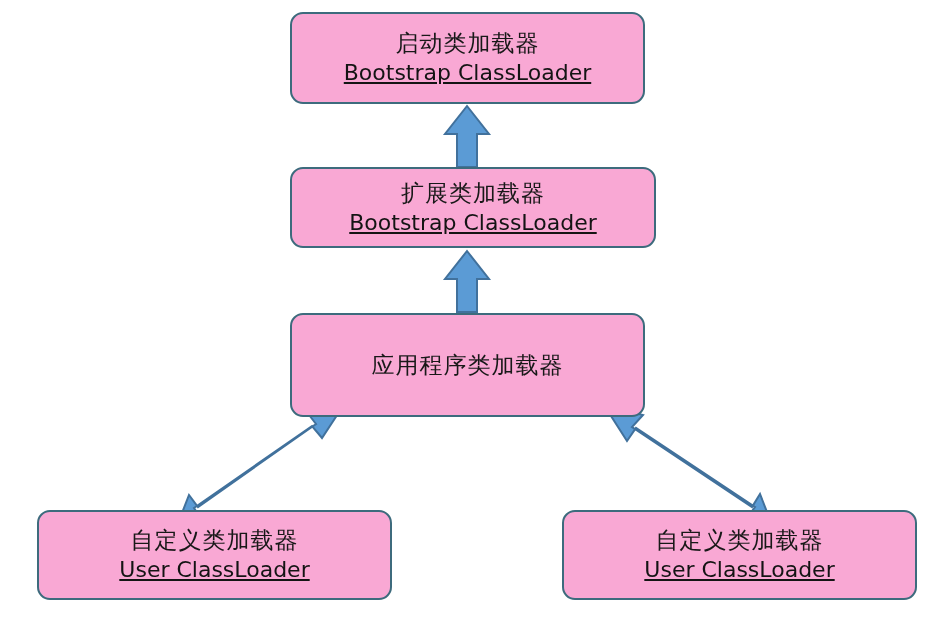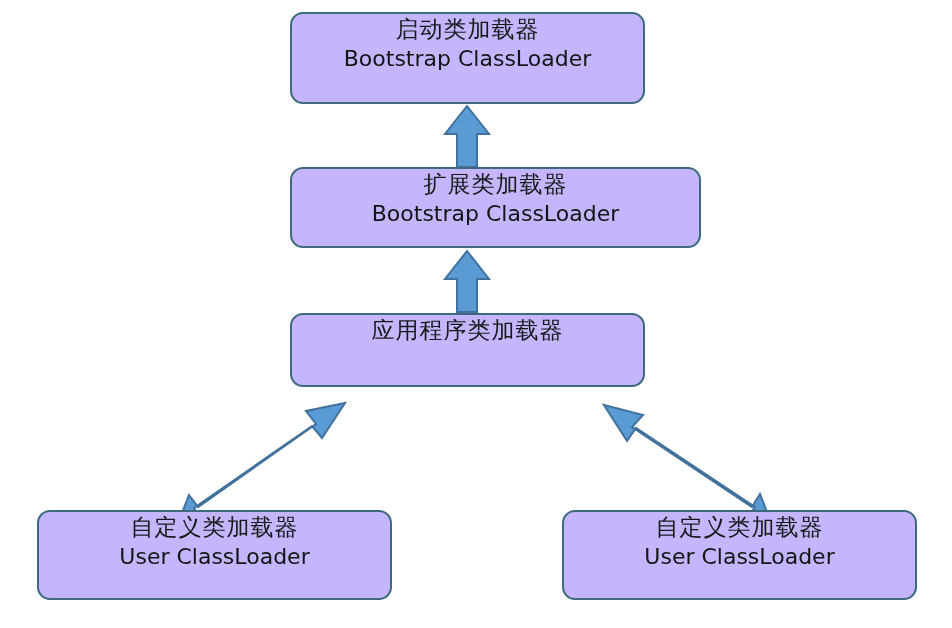--- a/index.html
+++ b/index.html
@@ -26,12 +26,13 @@
   .node-box {
     position: absolute;
     box-sizing: border-box;
-    background: #c4b5fd;
+    background: #f9a8d4;
     border: 2.5px solid #3d6b7d;
     border-radius: 13px;
     display: flex;
     flex-direction: column;
     align-items: center;
+    justify-content: center;
     z-index: 5;
   }
   .node-cn {

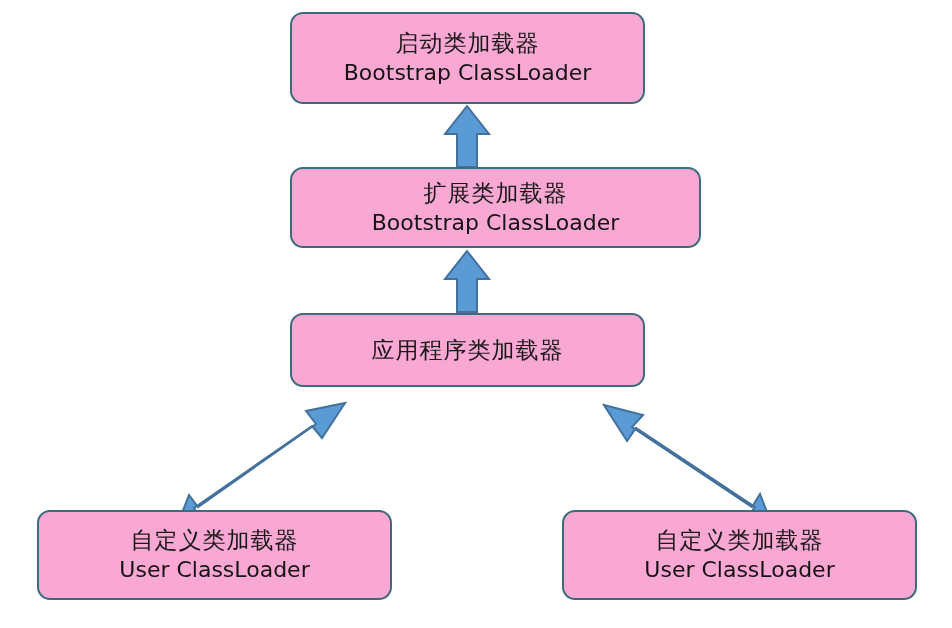--- a/index.html
+++ b/index.html
@@ -50,6 +50,7 @@
     color: #141414;
     letter-spacing: 0px;
     white-space: nowrap;
+    text-decoration: underline;
   }
 </style>
 </head>

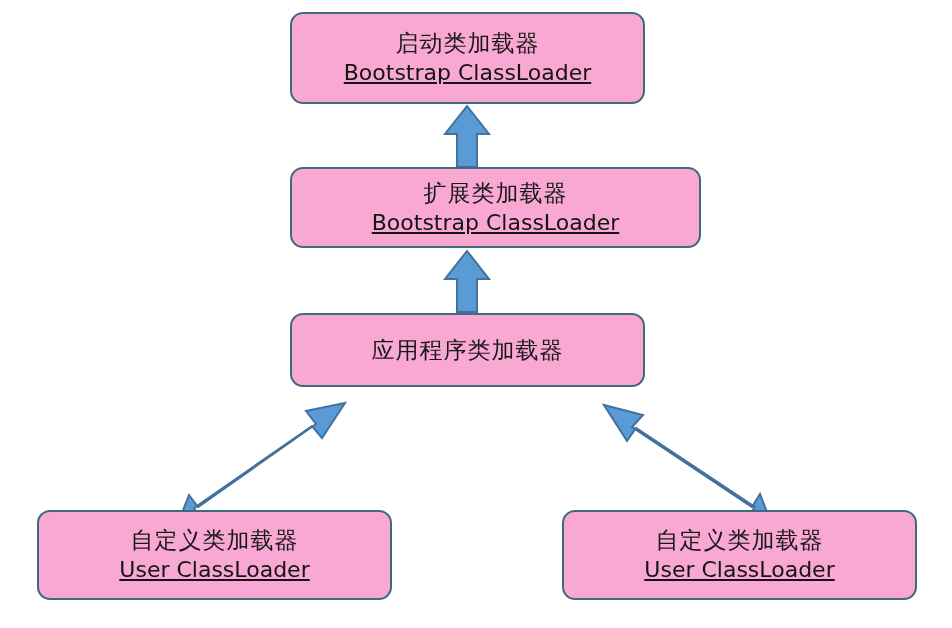--- a/index.html
+++ b/index.html
@@ -74,7 +74,7 @@
     <div class="node-en">Bootstrap ClassLoader</div>
   </div>
 
-  <div class="node-box" style="left:290px; top:167px; width:411px; height:81px;">
+  <div class="node-box" style="left:290px; top:167px; width:366px; height:81px;">
     <div class="node-cn">扩展类加载器</div>
     <div class="node-en">Bootstrap ClassLoader</div>
   </div>

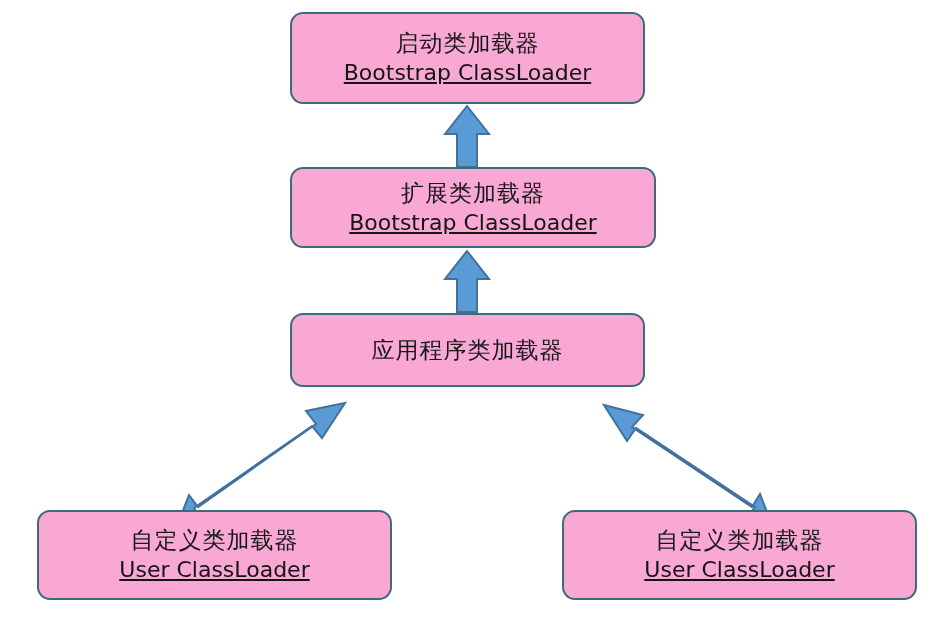--- a/index.html
+++ b/index.html
@@ -79,7 +79,7 @@
     <div class="node-en">Bootstrap ClassLoader</div>
   </div>
 
-  <div class="node-box" style="left:290px; top:313px; width:355px; height:74px;">
+  <div class="node-box" style="left:290px; top:313px; width:355px; height:104px;">
     <div class="node-cn">应用程序类加载器</div>
   </div>
 

